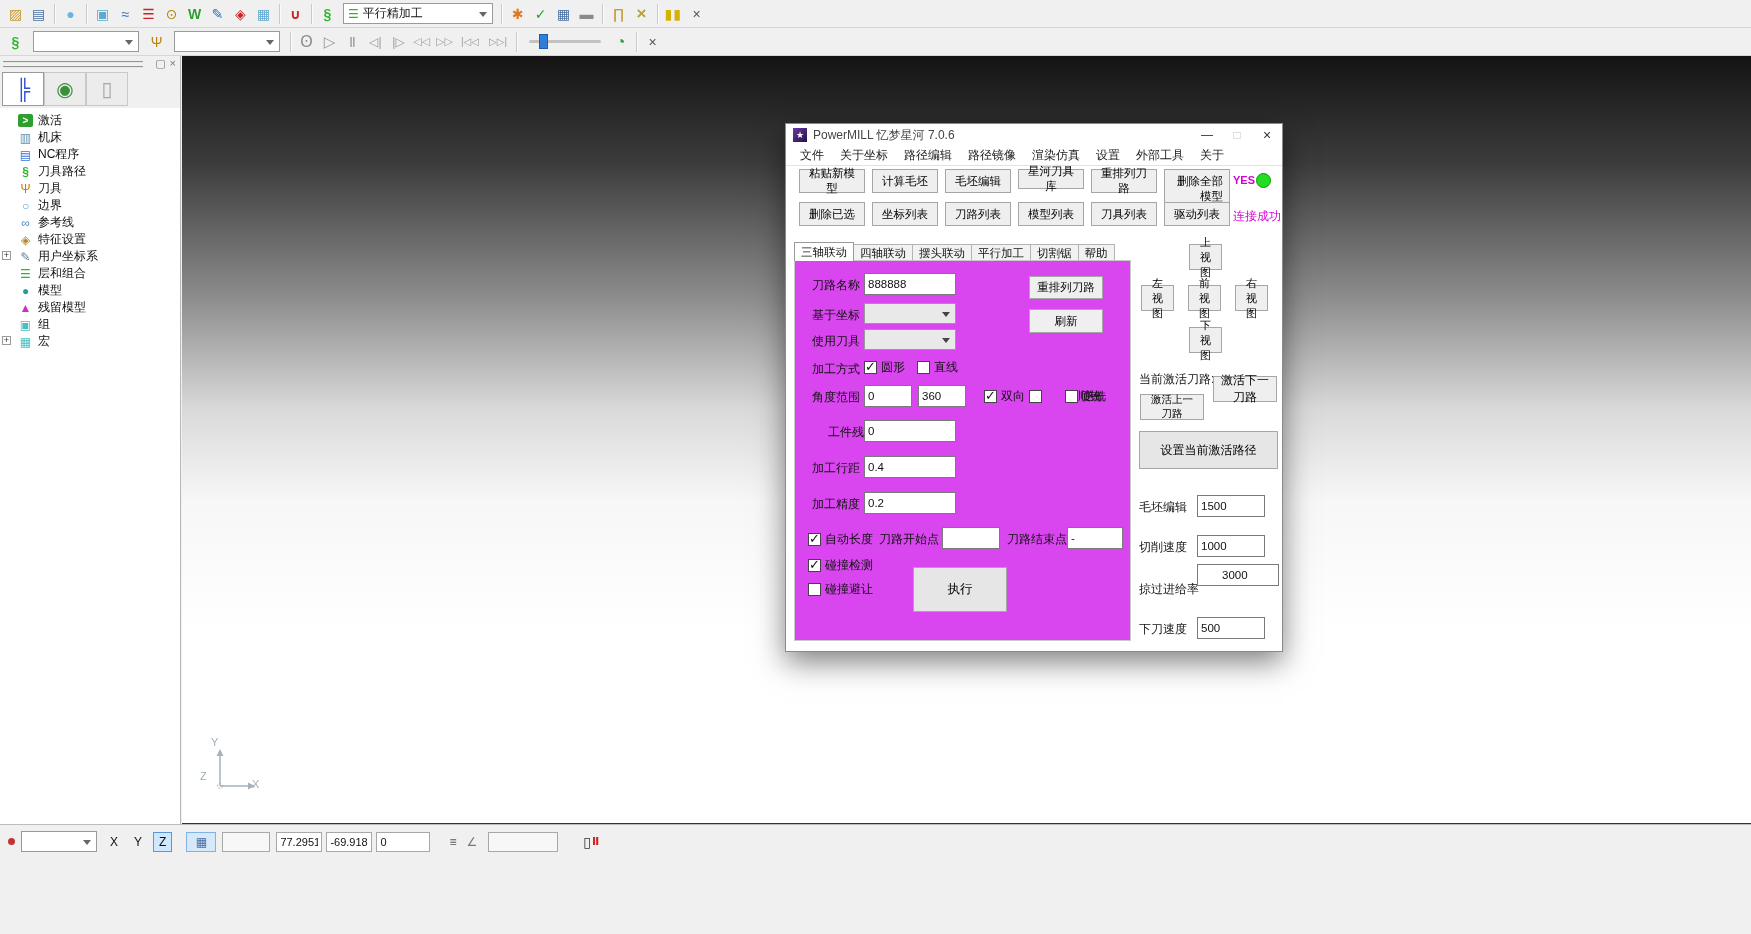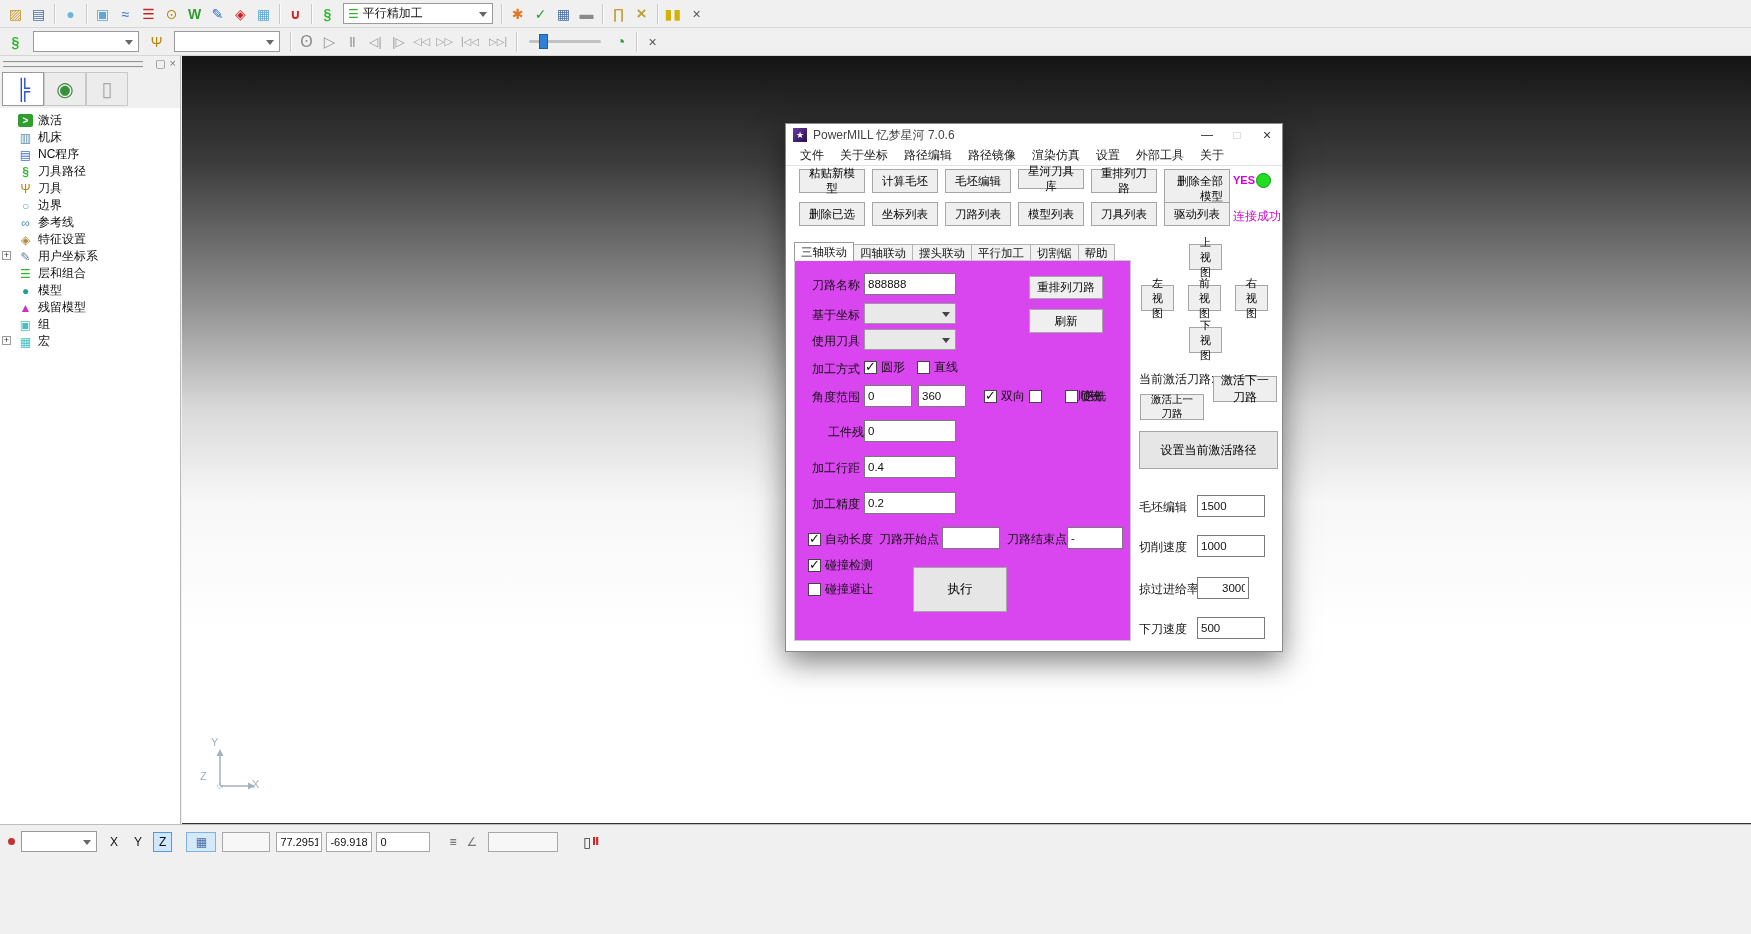--- a/index.html
+++ b/index.html
@@ -361,7 +361,7 @@
     <span class="lbl" style="left:353px;top:415px;">切削速度</span>
     <input class="fld" style="left: 411px; top: 411px; width: 68px;" value="1000">
     <span class="lbl" style="left:353px;top:457px;">掠过进给率</span>
-    <input class="fld" style="left: 411px; top: 453px; width: 52px; padding-left: 24px;" value="3000">
+    <input class="fld" style="left: 411px; top: 440px; width: 82px; padding-left: 24px;" value="3000">
     <span class="lbl" style="left:353px;top:497px;">下刀速度</span>
     <input class="fld" style="left: 411px; top: 493px; width: 68px;" value="500">
   </div>

